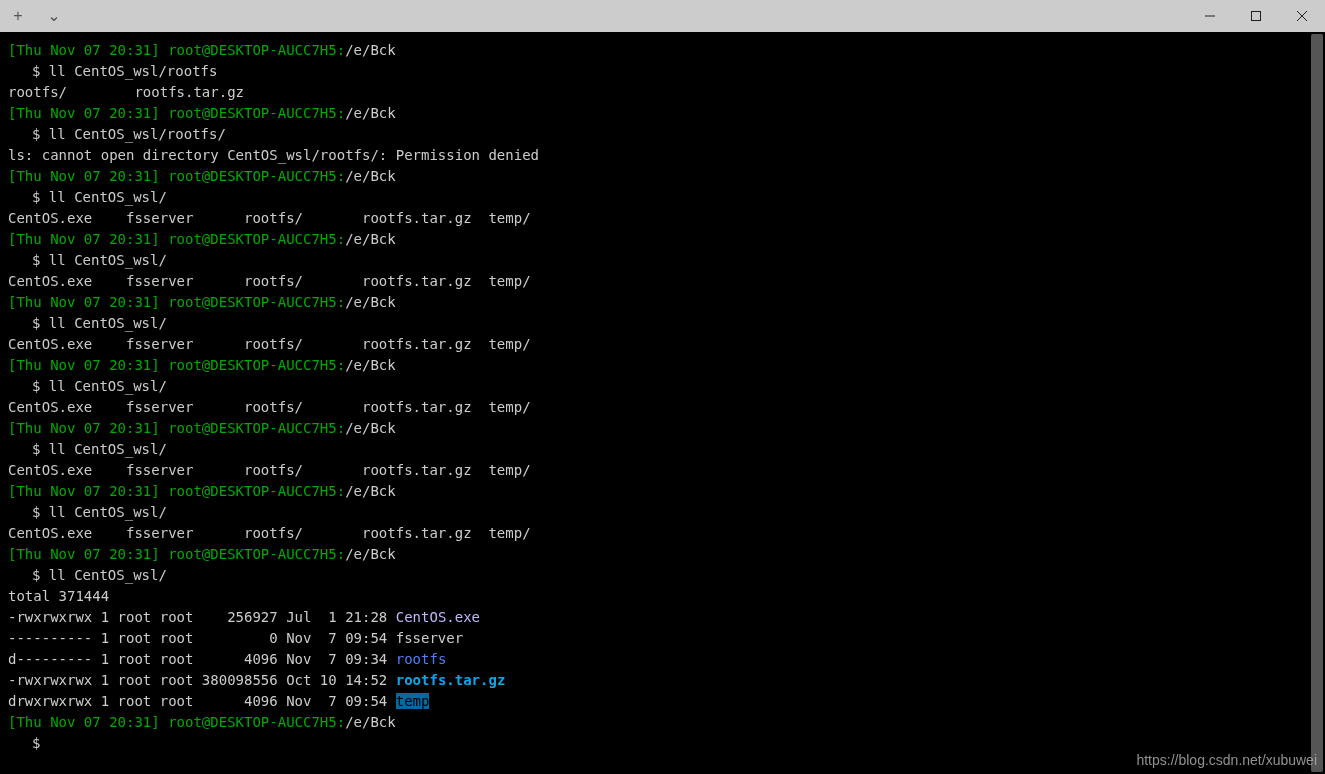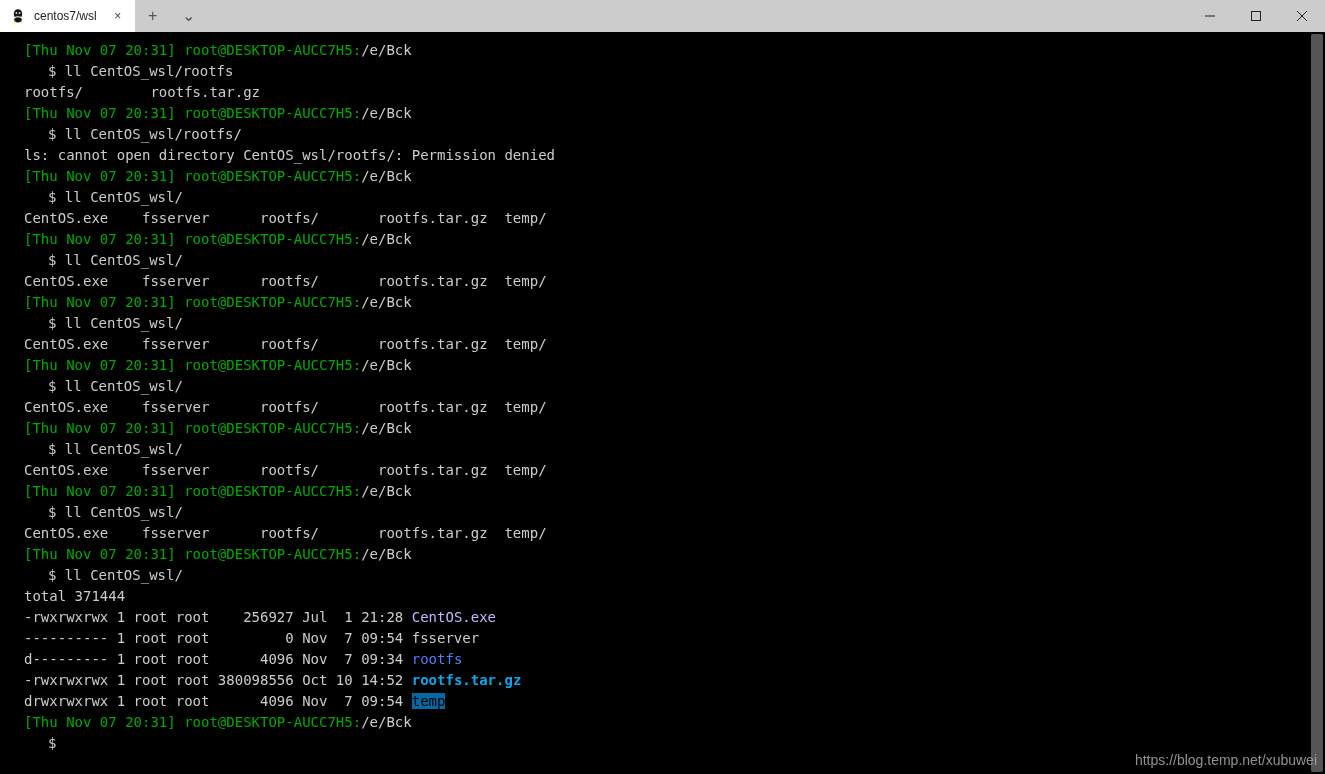--- a/index.html
+++ b/index.html
@@ -146,24 +146,6 @@
 
   <div class="titlebar">
     <div class="tabs-area">
-      <div class="tab">
-        <span class="tab-icon">
-          <svg viewBox="0 0 16 16" width="16" height="16">
-            <ellipse cx="8" cy="6" rx="4.2" ry="4.8" fill="#111"></ellipse>
-            <ellipse cx="8" cy="11.5" rx="4.6" ry="3.2" fill="#fff"></ellipse>
-            <ellipse cx="8" cy="11.8" rx="3.8" ry="2.6" fill="#111"></ellipse>
-            <circle cx="6.4" cy="5" r="0.9" fill="#fff"></circle>
-            <circle cx="9.6" cy="5" r="0.9" fill="#fff"></circle>
-            <circle cx="6.4" cy="5" r="0.35" fill="#000"></circle>
-            <circle cx="9.6" cy="5" r="0.35" fill="#000"></circle>
-            <path d="M6.8 6.6 Q8 8 9.2 6.6 Q8 7.4 6.8 6.6 Z" fill="#f5b402"></path>
-            <path d="M3.8 13.5 Q4.2 15.2 6 14.6 L5.2 12.8 Z" fill="#f5b402"></path>
-            <path d="M12.2 13.5 Q11.8 15.2 10 14.6 L10.8 12.8 Z" fill="#f5b402"></path>
-          </svg>
-        </span>
-        <span class="tab-title">centos7/wsl</span>
-        <span class="close">×</span>
-      </div>
       <div class="new-tab">
         <span style="font-size:16px; line-height:1;">+</span>
       </div>

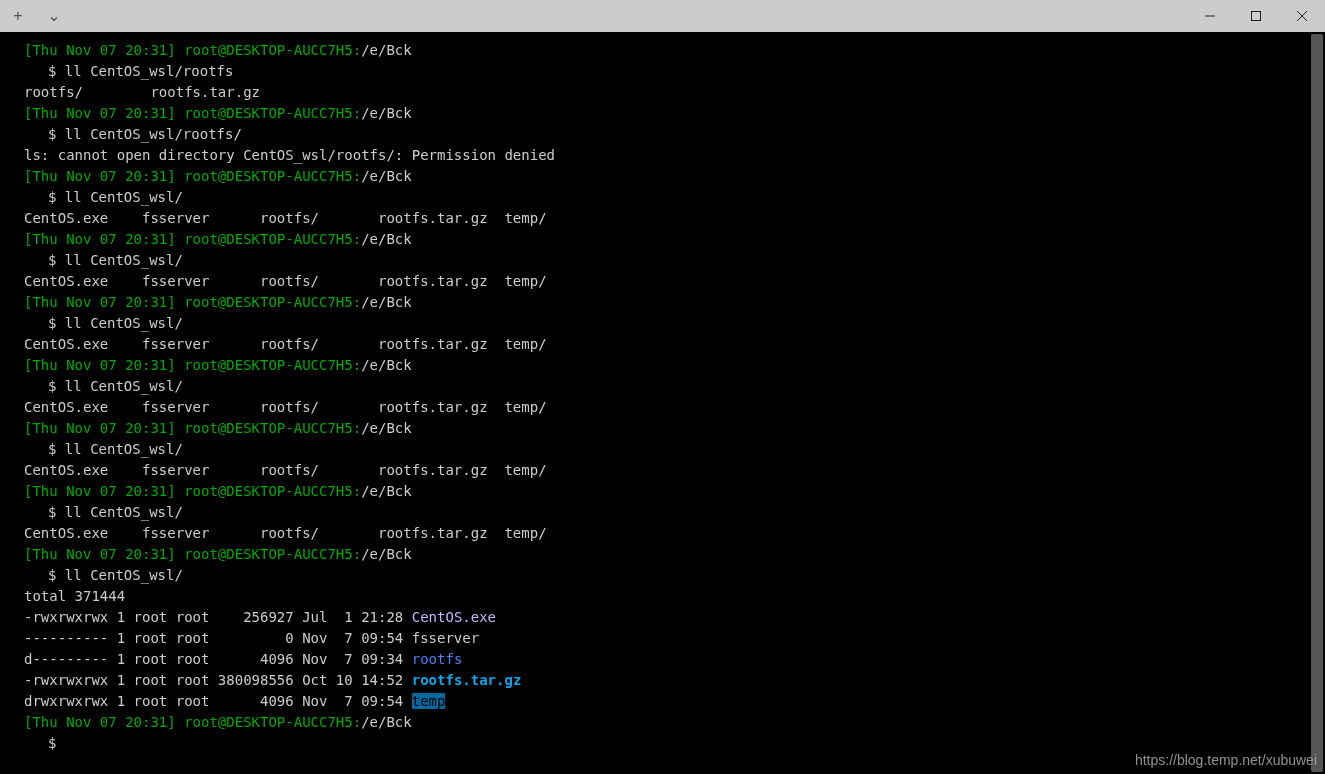--- a/index.html
+++ b/index.html
@@ -96,7 +96,7 @@
     font-size: 14px;
     line-height: 21px;
     color: #cccccc;
-    padding: 8px 4px 4px 24px;
+    padding: 8px 4px 4px 8px;
     white-space: pre;
     height: 100%;
     box-sizing: border-box;

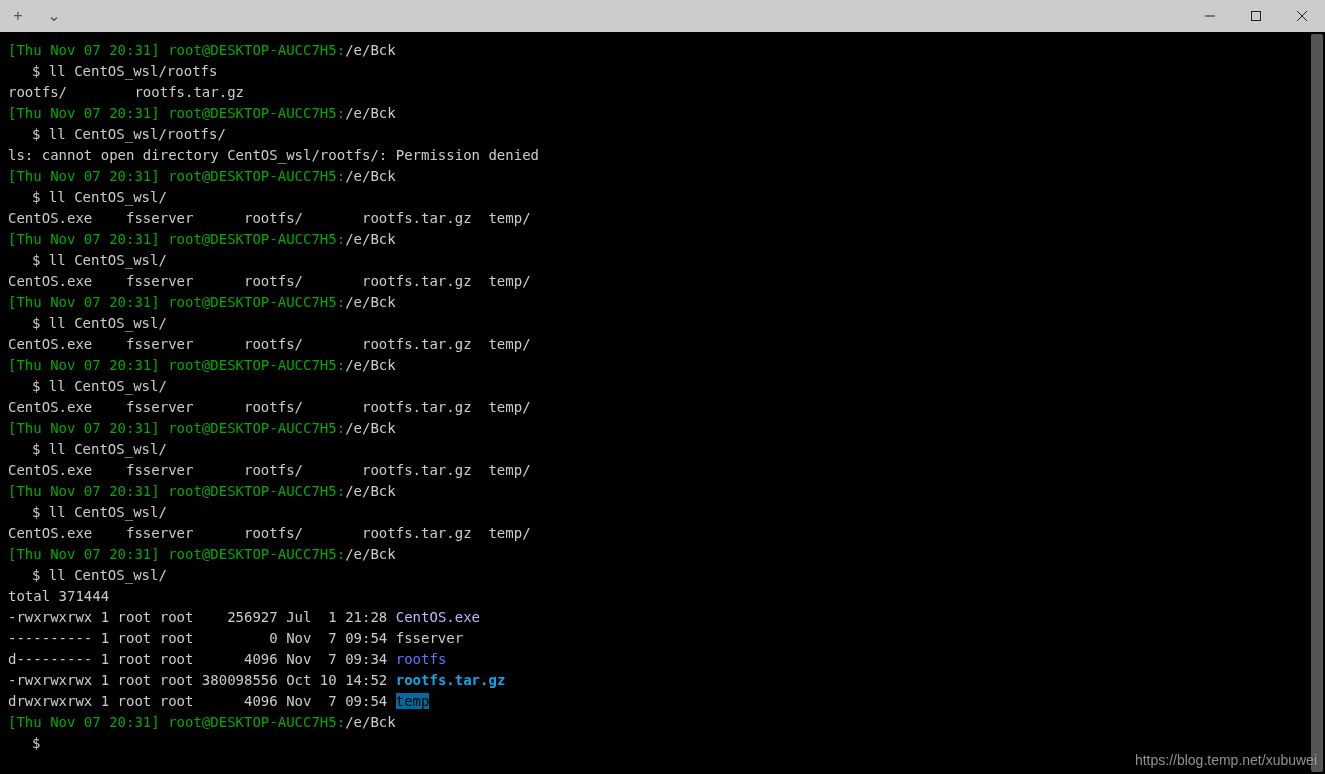--- a/index.html
+++ b/index.html
@@ -179,7 +179,7 @@
     <div class="scrollbar">
       <div class="scrollbar-thumb"></div>
     </div>
-    <div class="watermark">https://blog.temp.net/xubuwei</div>
+    <div class="watermark">https://blog.csdn.net/xubuwei</div>
   </div>
 
 </div>

